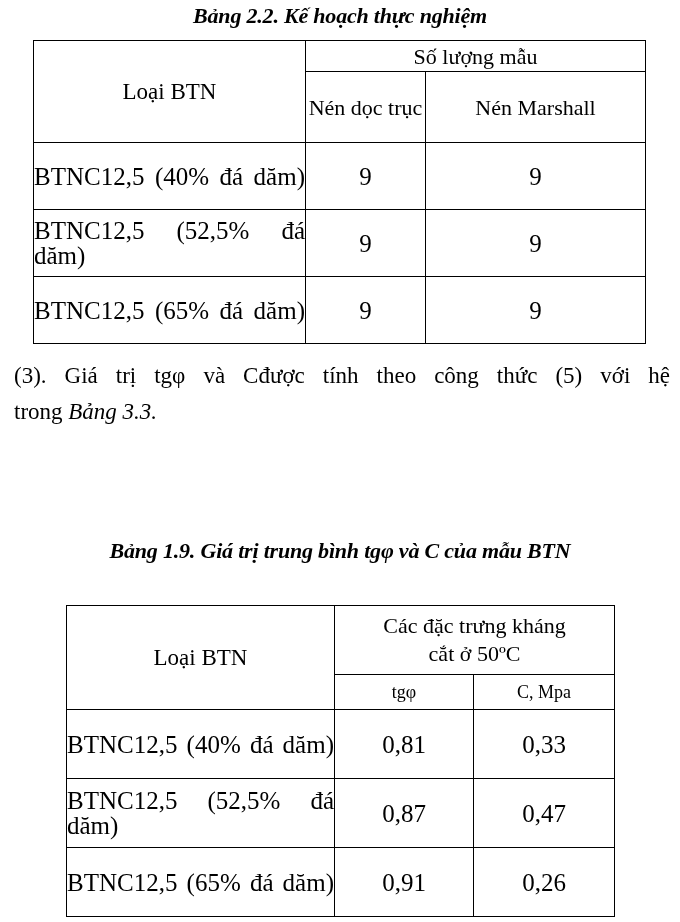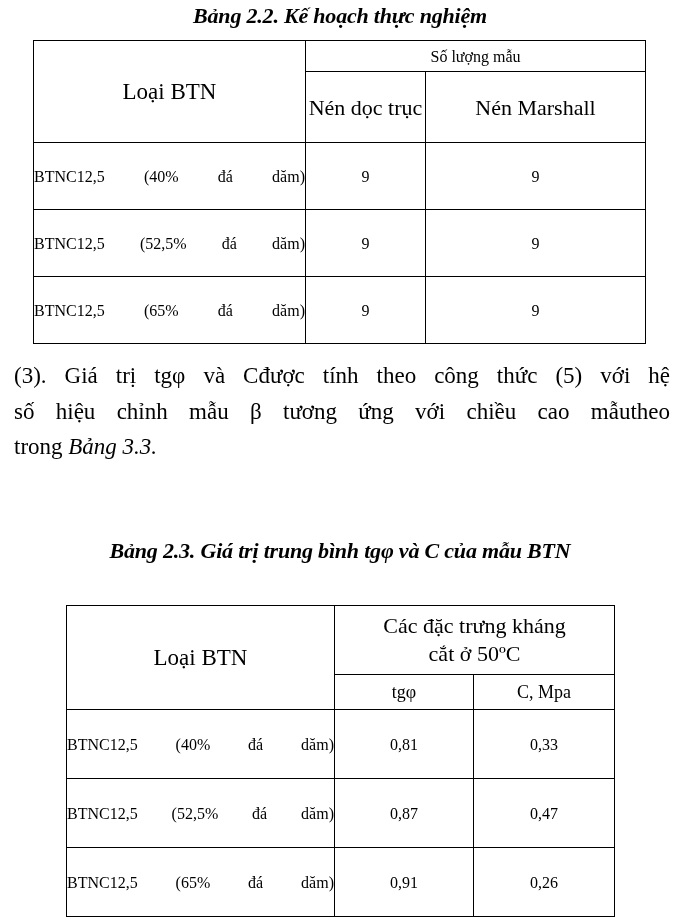--- a/index.html
+++ b/index.html
@@ -91,7 +91,7 @@
   #table-1 .c1 { width: 272px; }
   #table-1 .c2 { width: 120px; }
   #table-1 .c3 { width: 220px; }
-  #table-1 .h-group { font-size: 16px; height: 30px; }
+  #table-1 .h-group { font-size: 22px; height: 30px; }
   #table-1 .h-sub   { font-size: 22px; line-height: 27px; height: 70px; }
   #table-1 .h-loai  { font-size: 23px; }
   #table-1 .datarow td { height: 66px; }

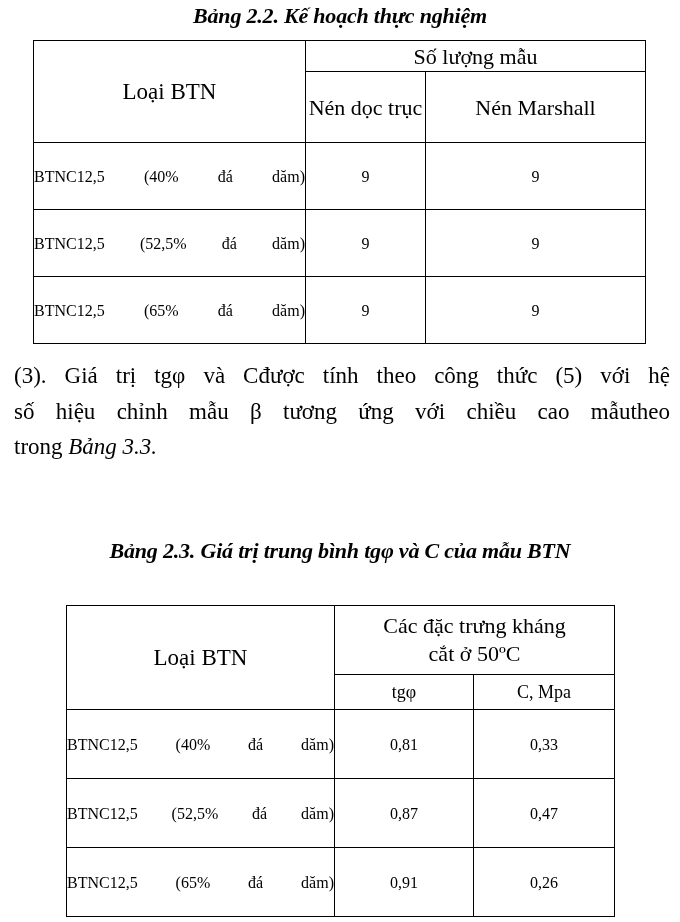--- a/index.html
+++ b/index.html
@@ -61,7 +61,7 @@
     padding: 0;
     vertical-align: middle;
     font-weight: normal;
-    font-size: 16px;
+    font-size: 25px;
     line-height: 25px;
   }
 

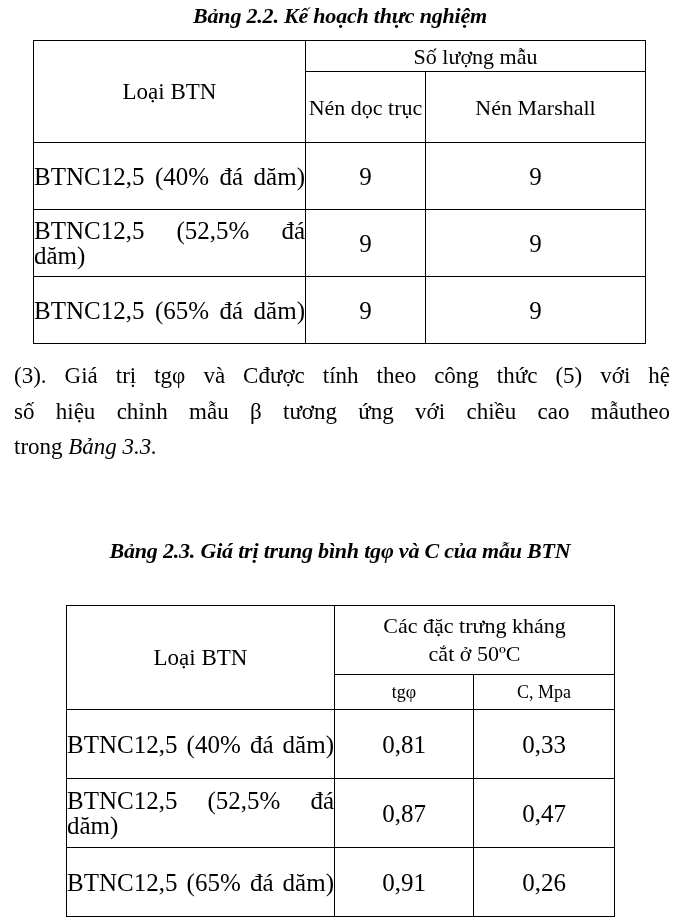--- a/index.html
+++ b/index.html
@@ -182,7 +182,6 @@
 
   <div class="body-para">
     <span class="jline">(3). Giá trị tgφ và Cđược tính theo công thức (5) với hệ</span>
-    <span class="jline">số hiệu chỉnh mẫu β tương ứng với chiều cao mẫutheo</span>
     <span class="jline last"><span>trong </span><span class="ref">Bảng 3.3.</span></span>
   </div>
 

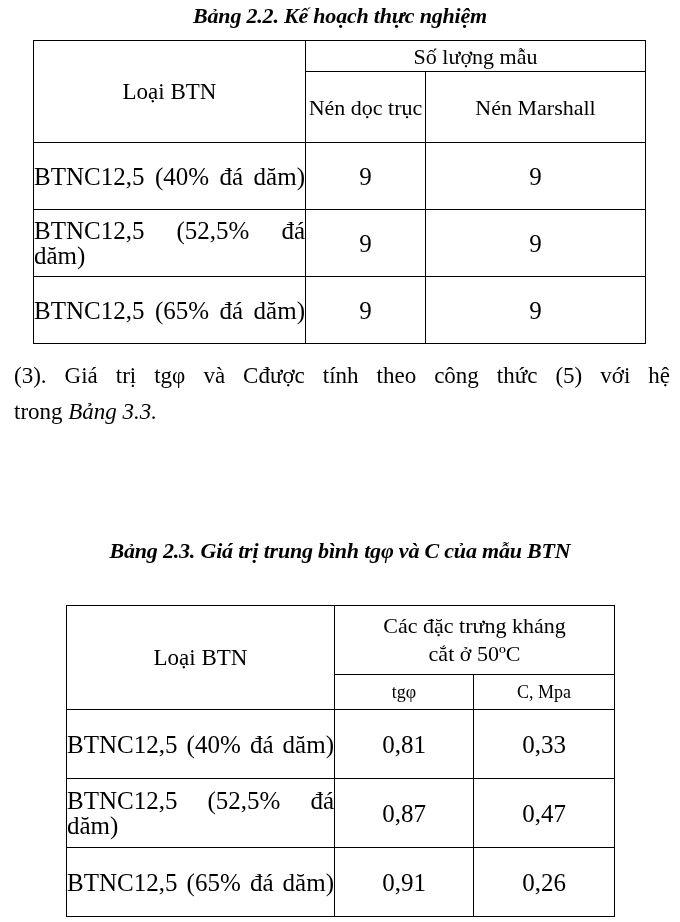--- a/index.html
+++ b/index.html
@@ -186,7 +186,7 @@
   </div>
 
   <div class="caption caption-2">
-    <span class="cap-line">Bảng 2.3. Giá trị trung bình tgφ và C của mẫu BTN</span>
+    <span class="cap-line">Bảng 1.9. Giá trị trung bình tgφ và C của mẫu BTN</span>
   </div>
 
   <table class="doc-table" id="table-2">

